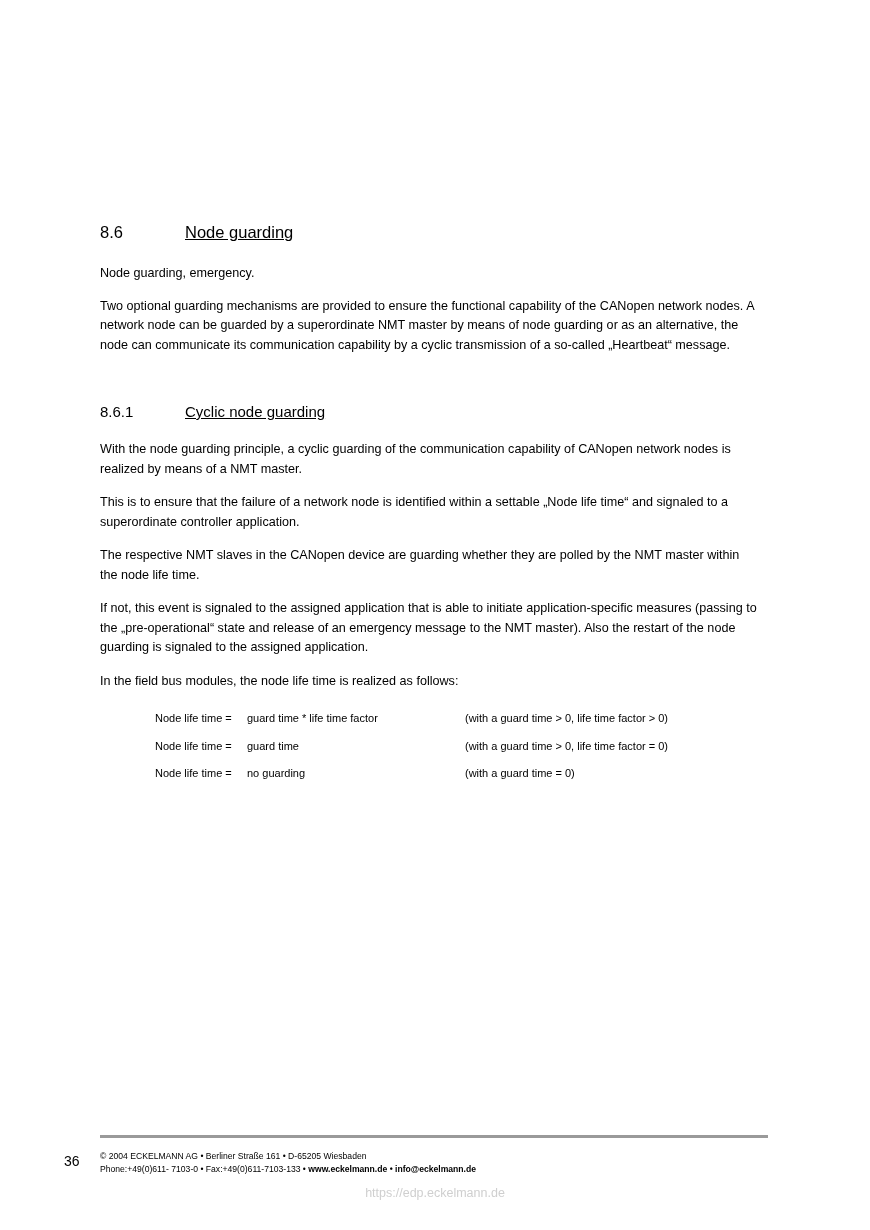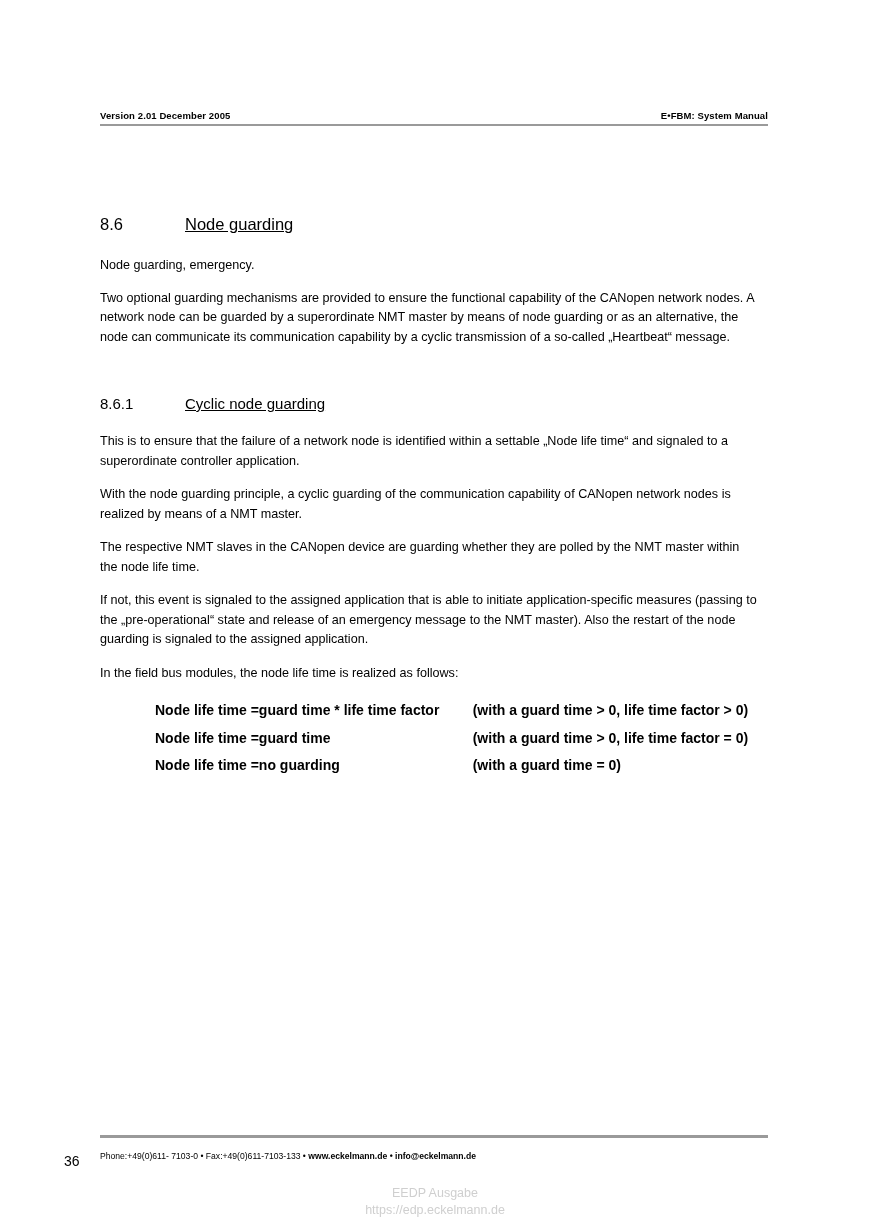--- a/index.html
+++ b/index.html
@@ -134,10 +134,6 @@
 
 <div class="page">
 
-  <div class="header">
-    <span class="header-left">Version 2.01   December 2005</span>
-    <span class="header-right">E•FBM: System Manual</span>
-  </div>
 
   <div class="content">
 

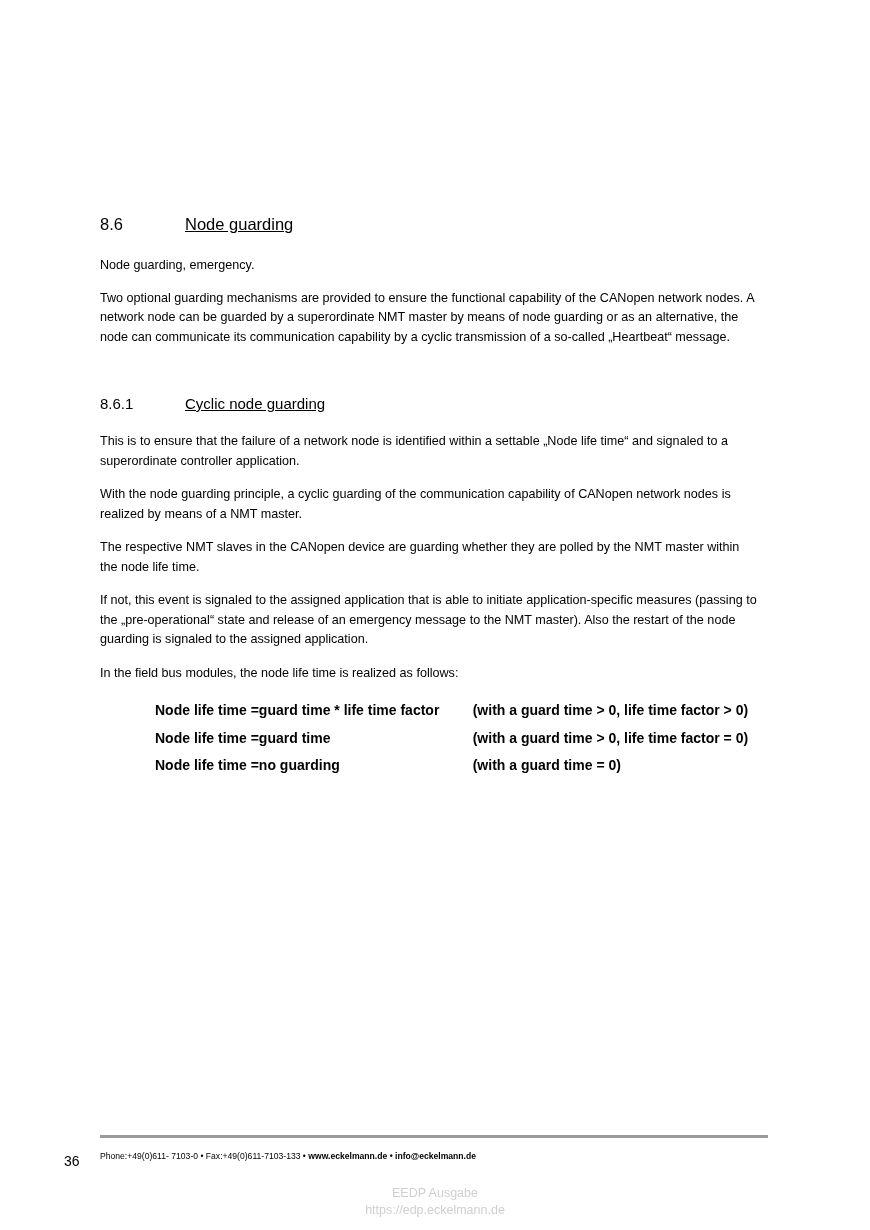--- a/index.html
+++ b/index.html
@@ -43,7 +43,7 @@
 
   .h2 {
     display: flex;
-    margin-top: 0;
+    margin-top: 8px;
     margin-bottom: 22px;
     font-size: 16.5px;
   }

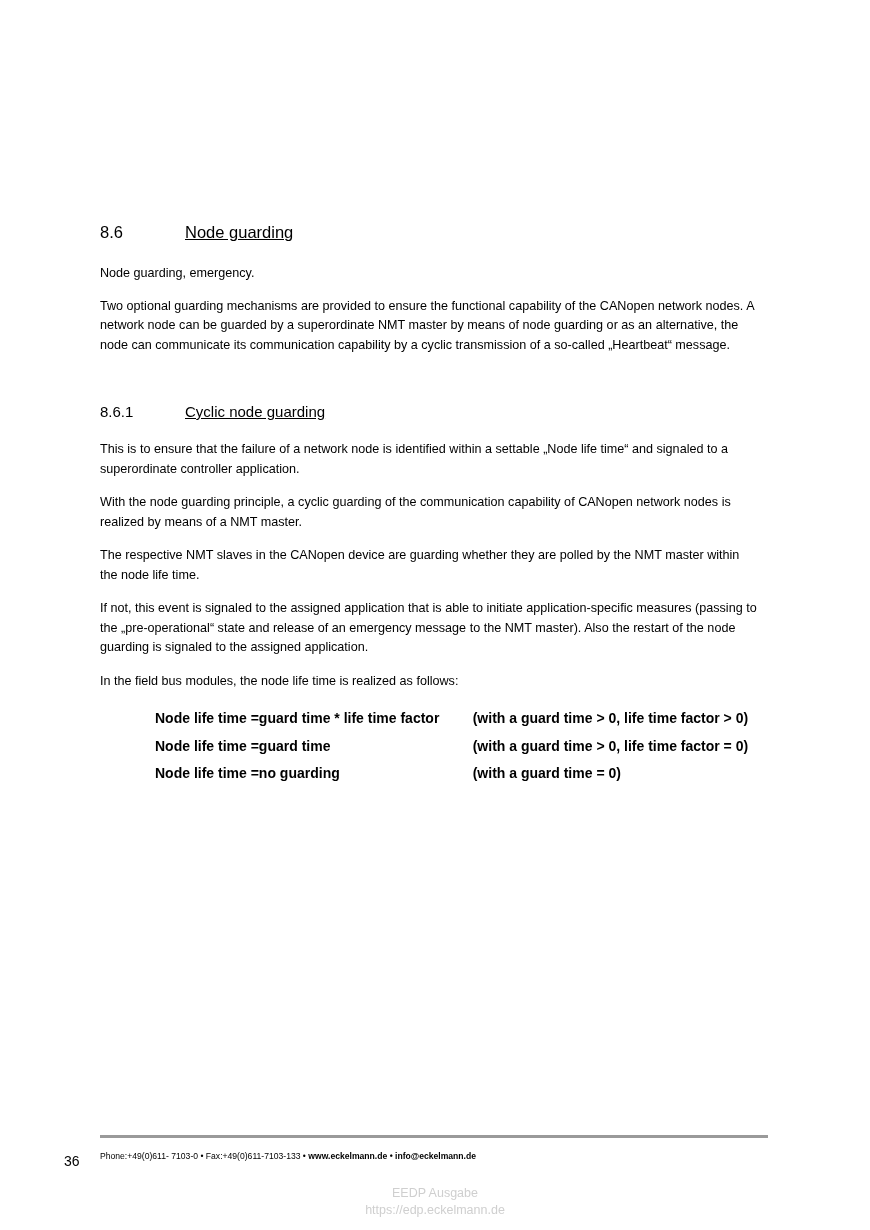--- a/index.html
+++ b/index.html
@@ -150,8 +150,8 @@
       <span class="txt">Cyclic node guarding</span>
     </div>
 
+    <p class="body">With the node guarding principle, a cyclic guarding of the communication capability of CANopen network nodes is realized by means of a NMT master.</p>
     <p class="body">This is to ensure that the failure of a network node is identified within a settable „Node life time“ and signaled to a superordinate controller application.</p>
-    <p class="body">With the node guarding principle, a cyclic guarding of the communication capability of CANopen network nodes is realized by means of a NMT master.</p>
 
 
     <p class="body">The respective NMT slaves in the CANopen device are guarding whether they are polled by the NMT master within the node life time.</p>

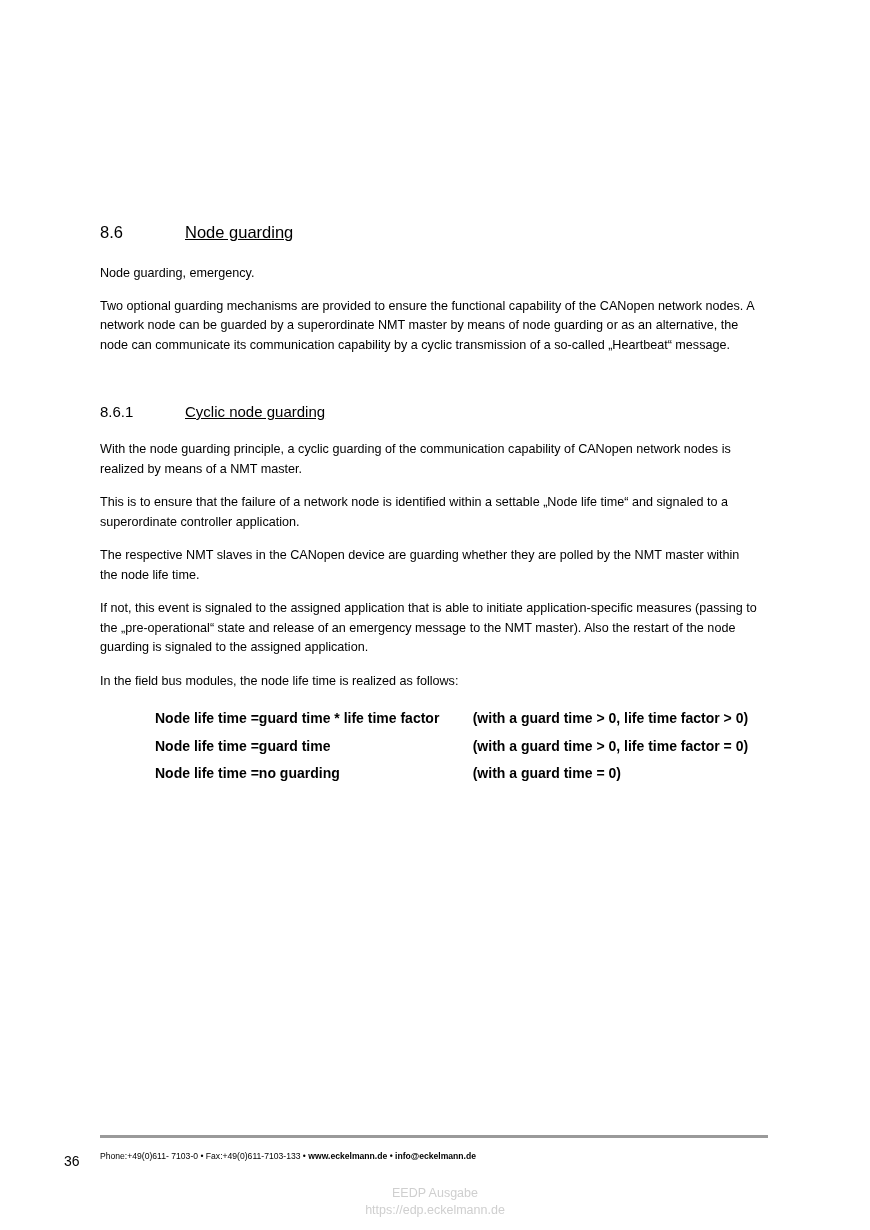--- a/index.html
+++ b/index.html
@@ -83,12 +83,11 @@
     border-collapse: collapse;
   }
   .formula-table td {
-    font-size: 14px;
+    font-size: 11px;
     line-height: 19.5px;
     padding: 0 0 8px 0;
     vertical-align: top;
     white-space: nowrap;
-    font-weight: bold;
   }
   .formula-table td.c1 { width: 92px; }
   .formula-table td.c2 { width: 218px; }

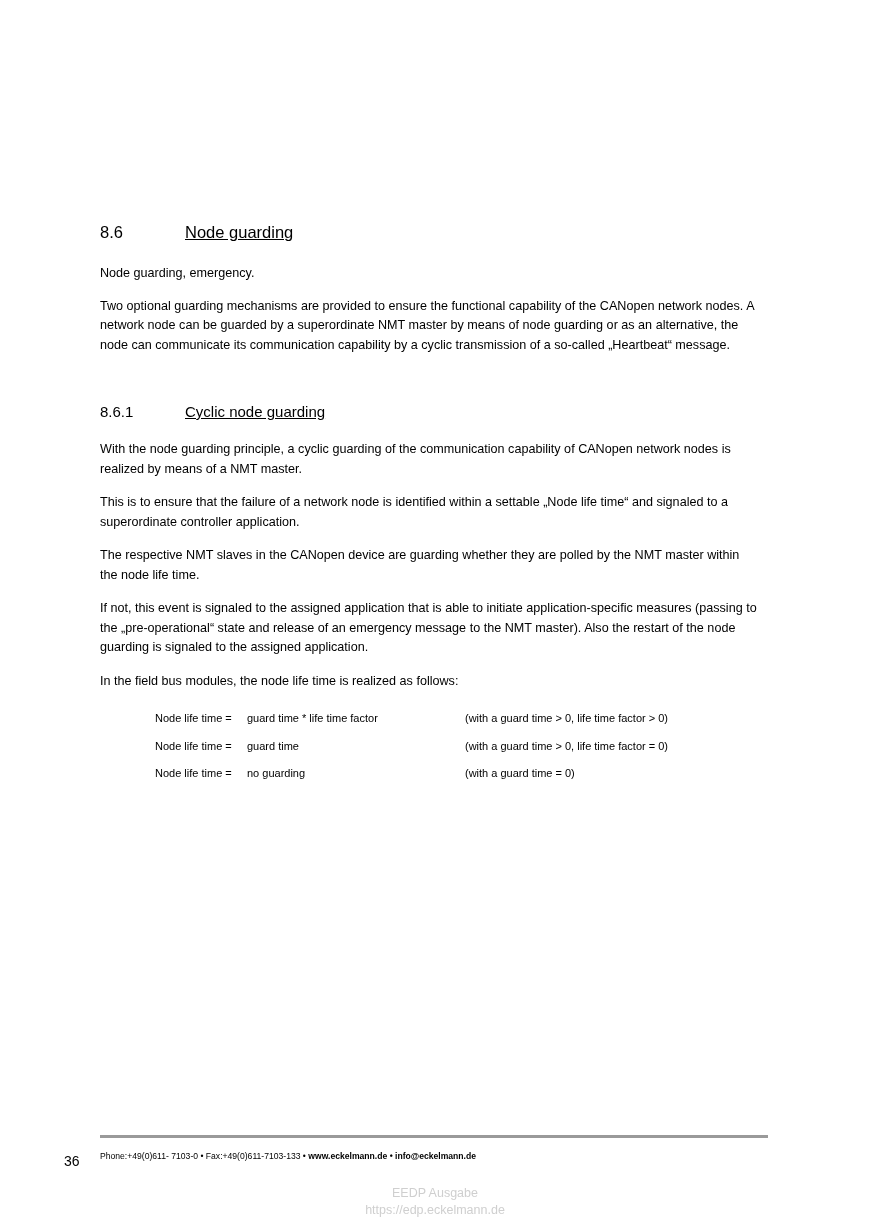--- a/index.html
+++ b/index.html
@@ -184,6 +184,7 @@
   <div class="page-number">36</div>
 
   <div class="footer-text">
+    <div class="line1">©  2004 ECKELMANN AG • Berliner Straße 161 • D-65205 Wiesbaden</div>
     <div class="line2"><span>Phone:+49(0)611- 7103-0 • Fax:+49(0)611-7103-133 • </span><span class="bold">www.eckelmann.de • info@eckelmann.de</span></div>
   </div>
 

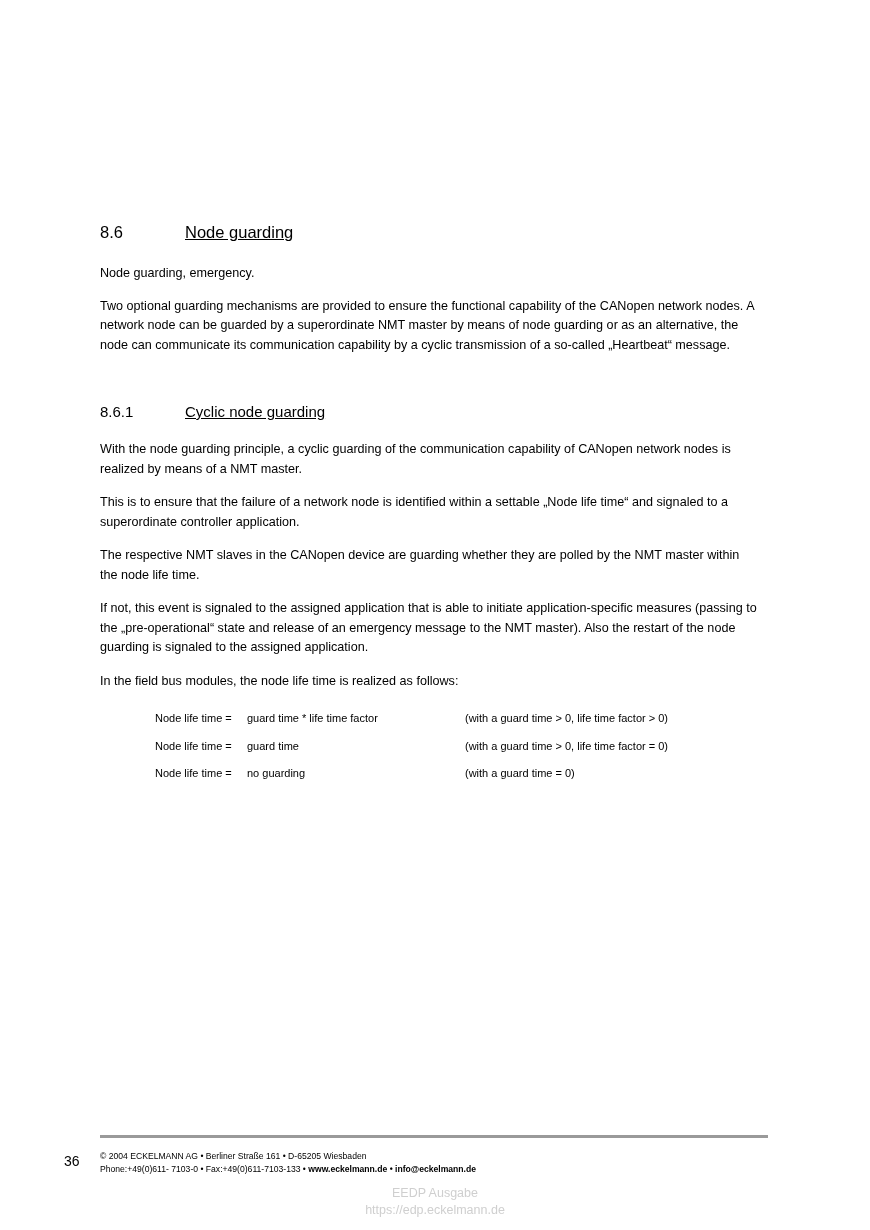--- a/index.html
+++ b/index.html
@@ -189,7 +189,6 @@
   </div>
 
   <div class="watermark">
-    <div>EEDP Ausgabe</div>
     <div>https://edp.eckelmann.de</div>
   </div>
 

